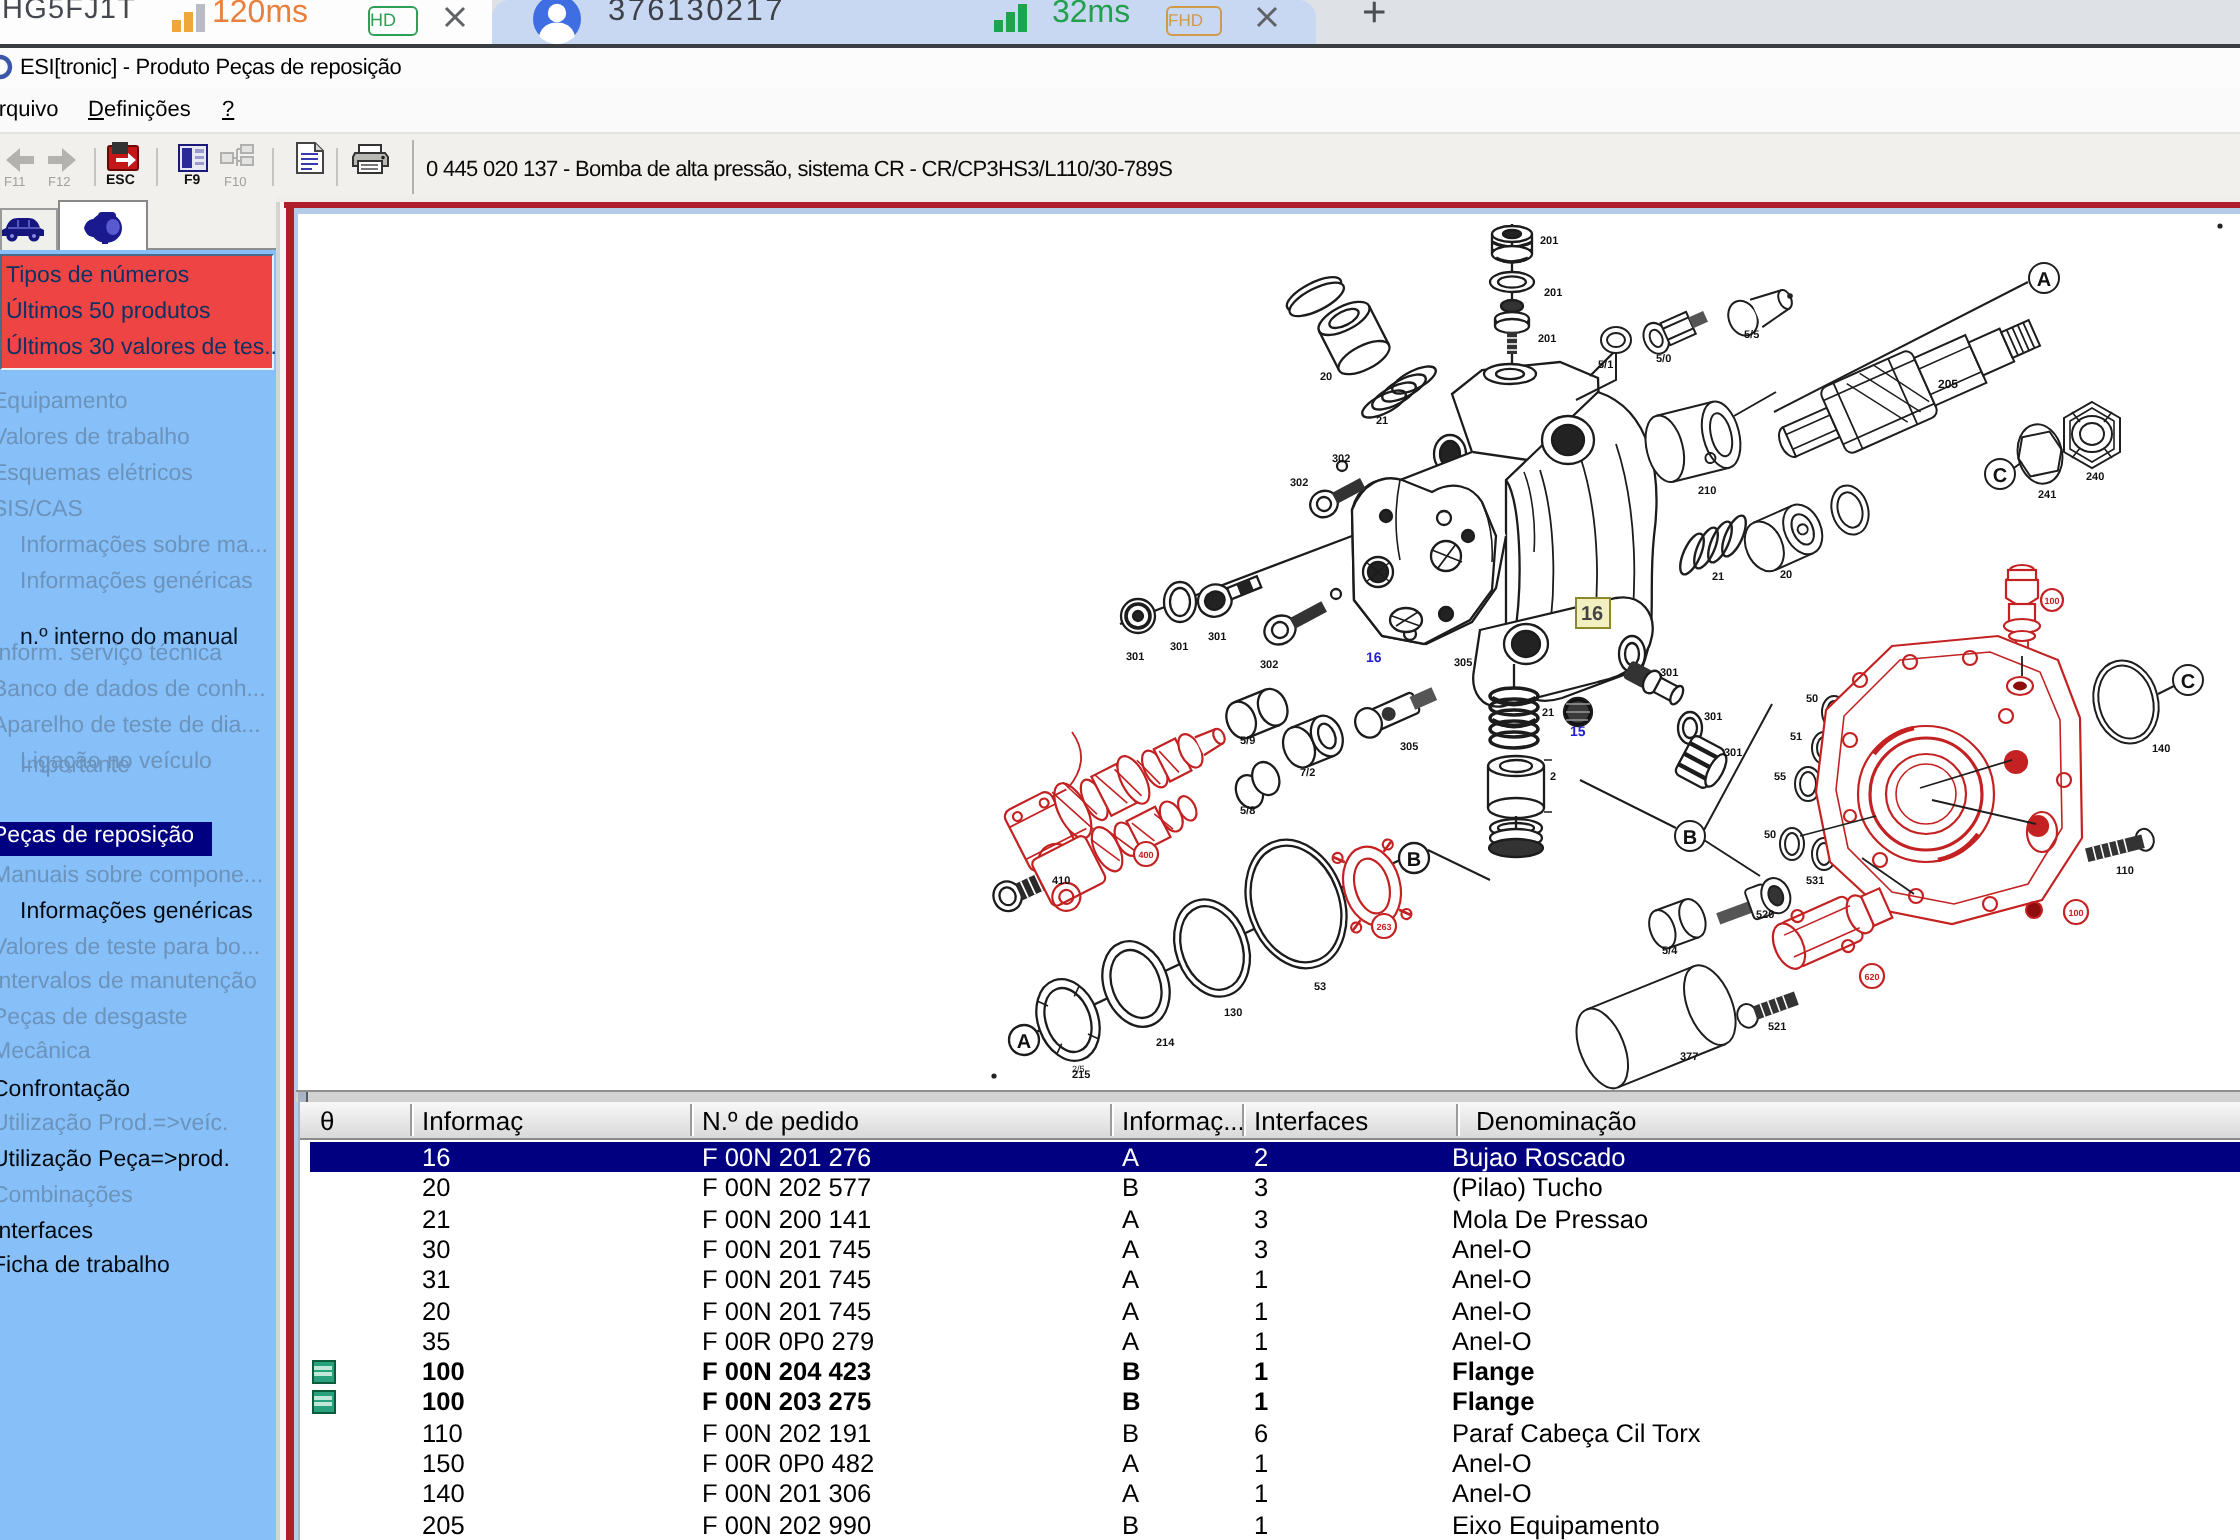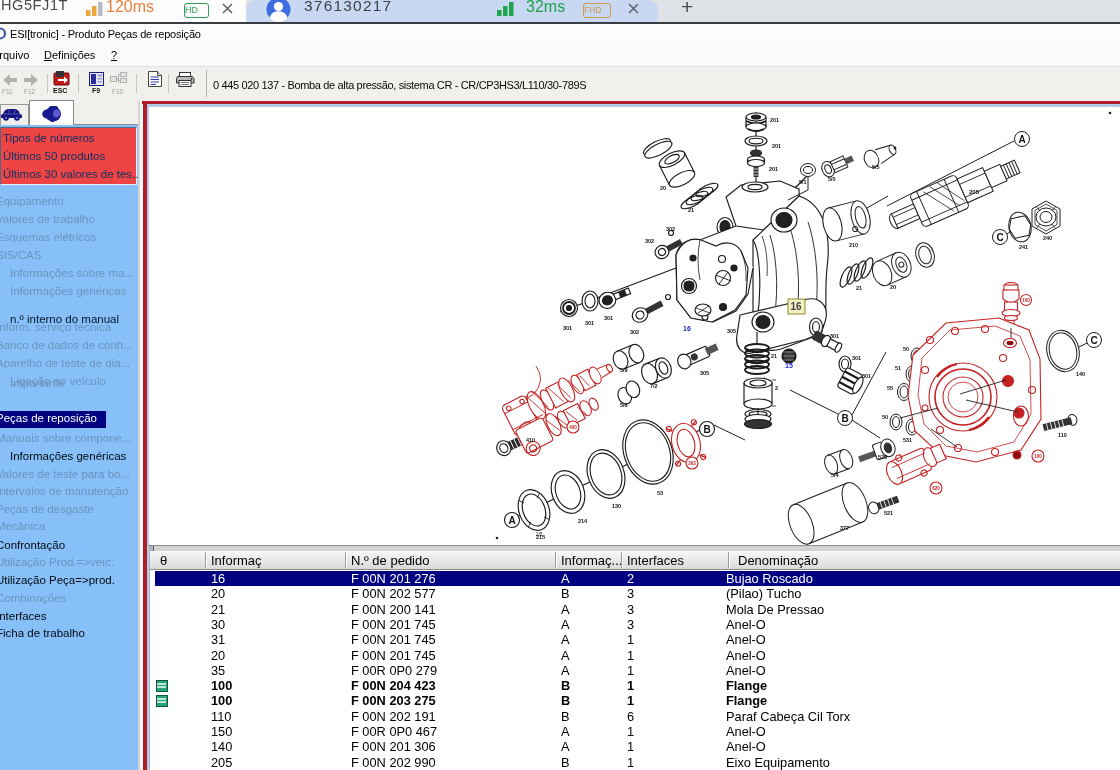--- a/index.html
+++ b/index.html
@@ -790,7 +790,7 @@
     </div>
 <div class="row" style="top:173px">
       <span class="c0">150</span>
-      <span class="c1">F 00R 0P0 467</span>
+      <span class="c1">F 00R 0P0 482</span>
       <span class="c2">A</span>
       <span class="c3">1</span>
       <span class="c4">Anel-O</span>

